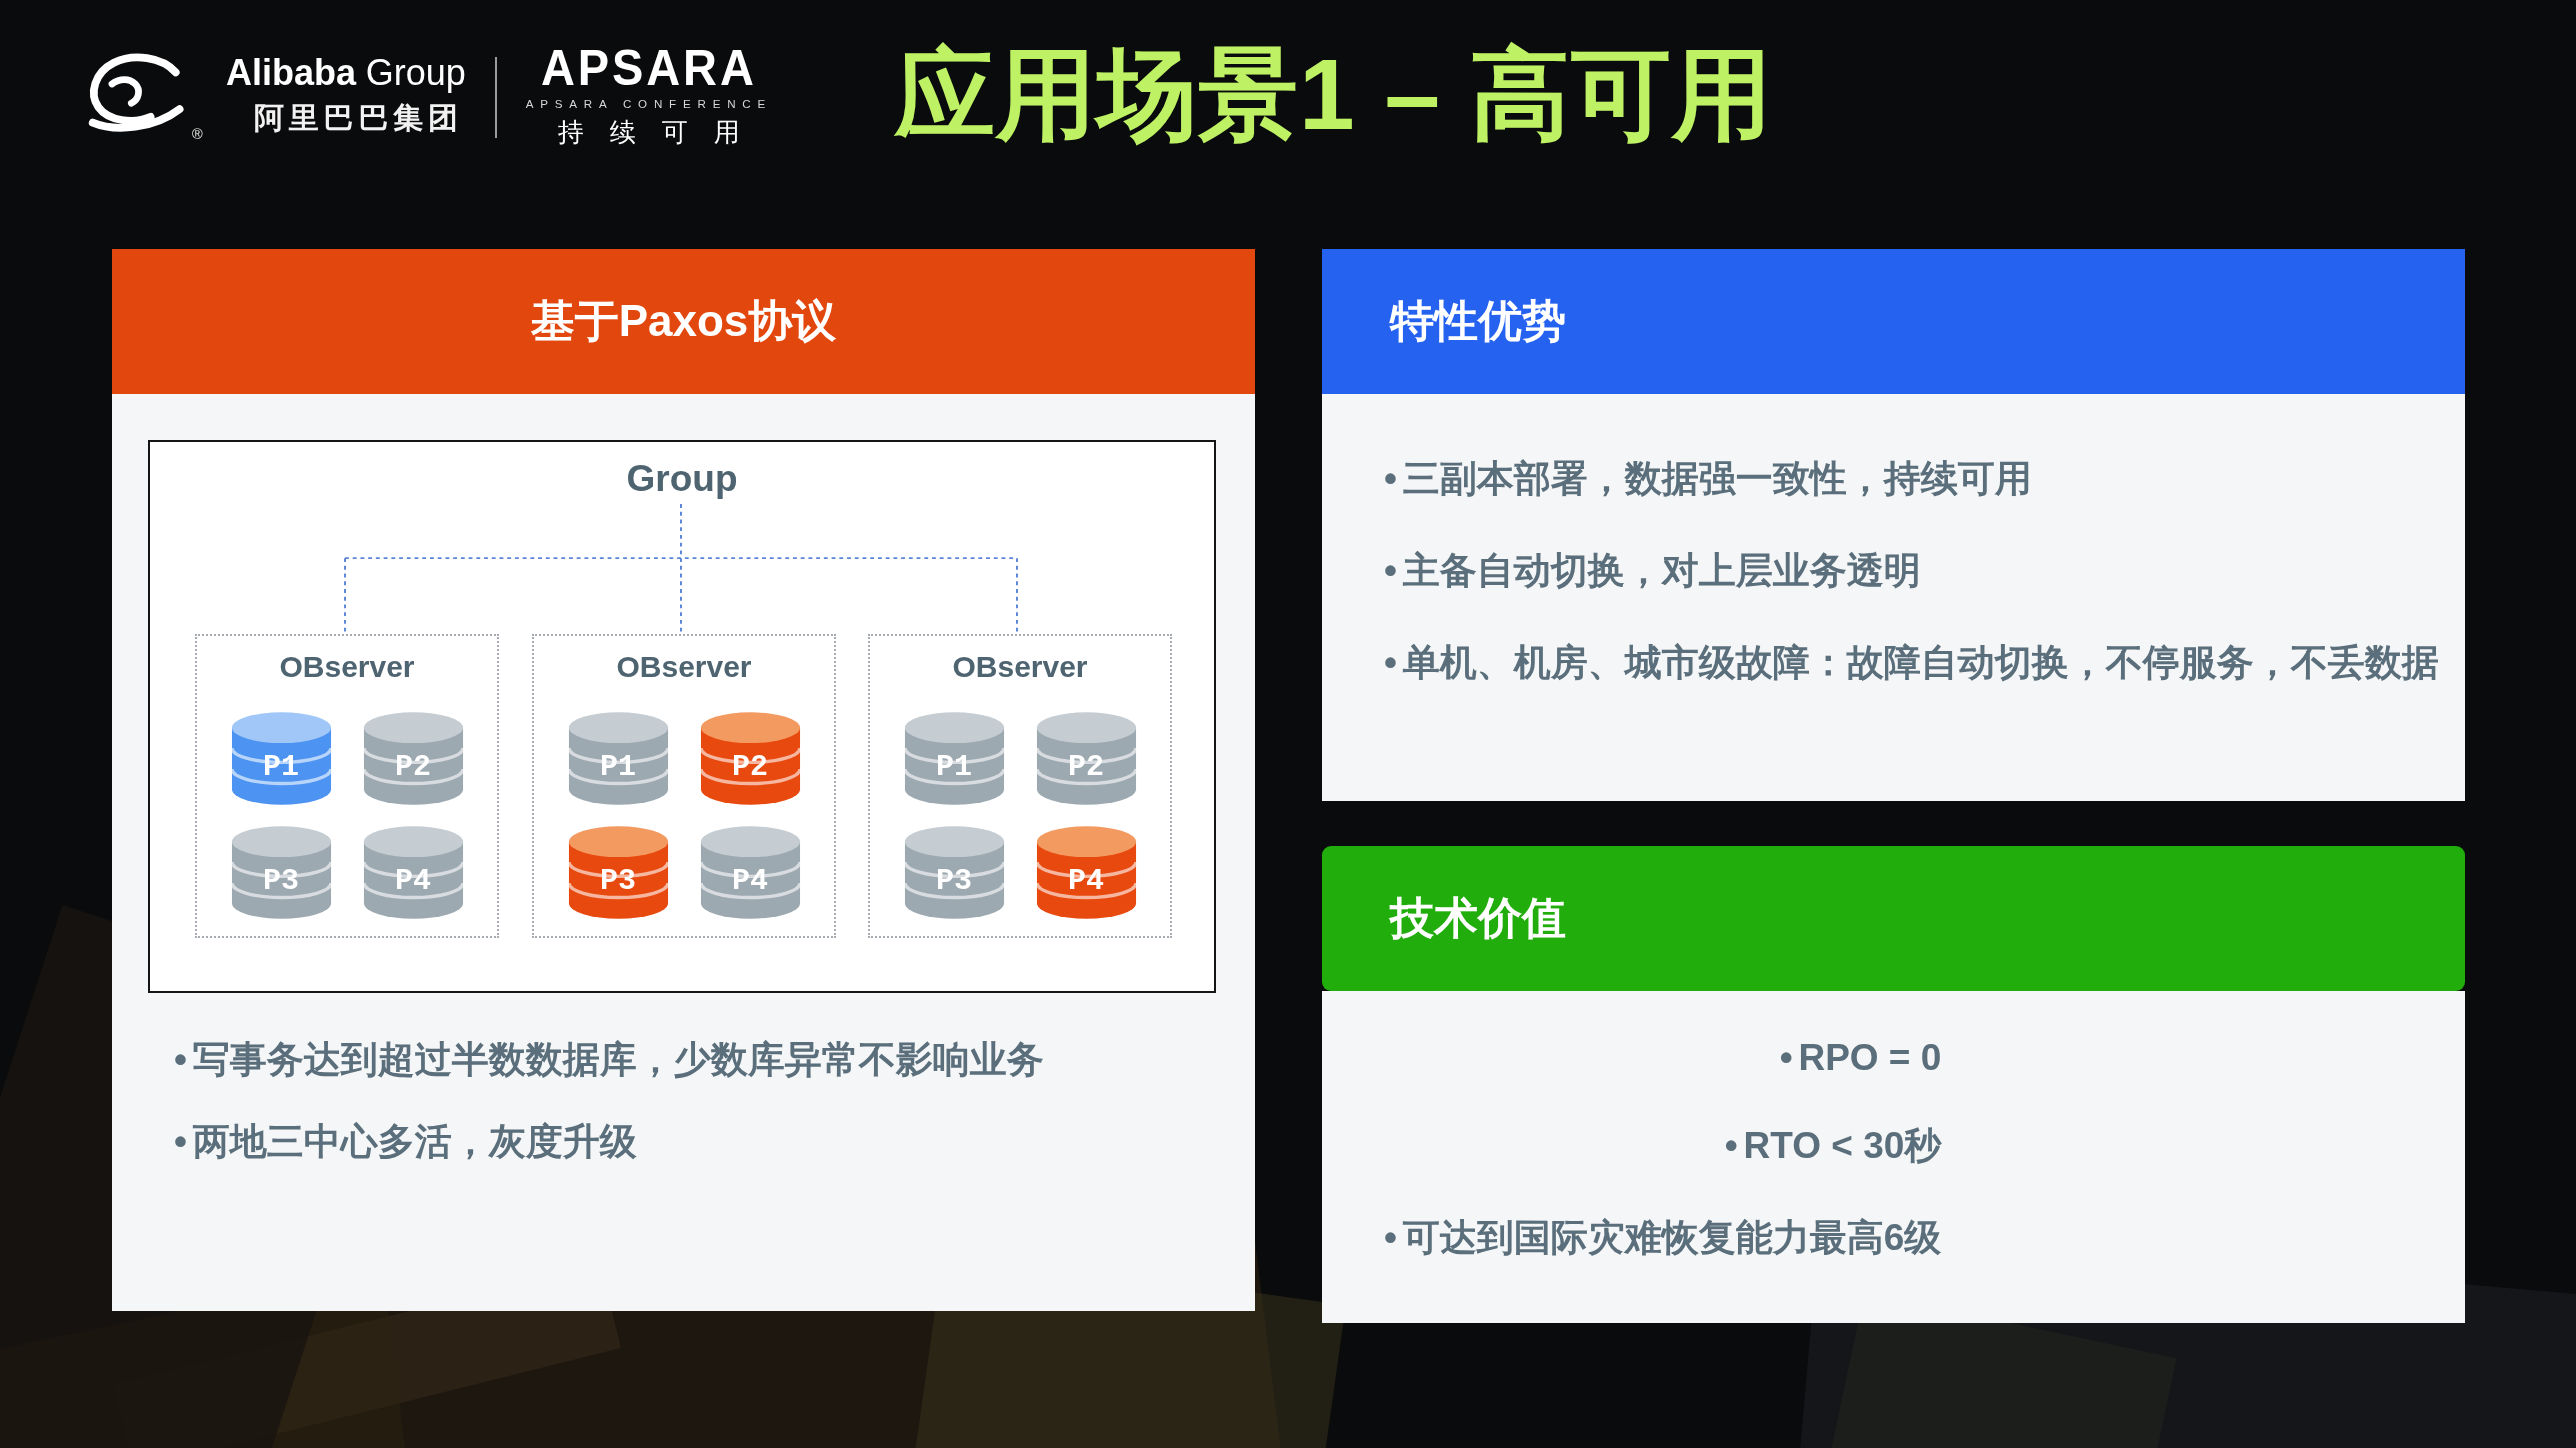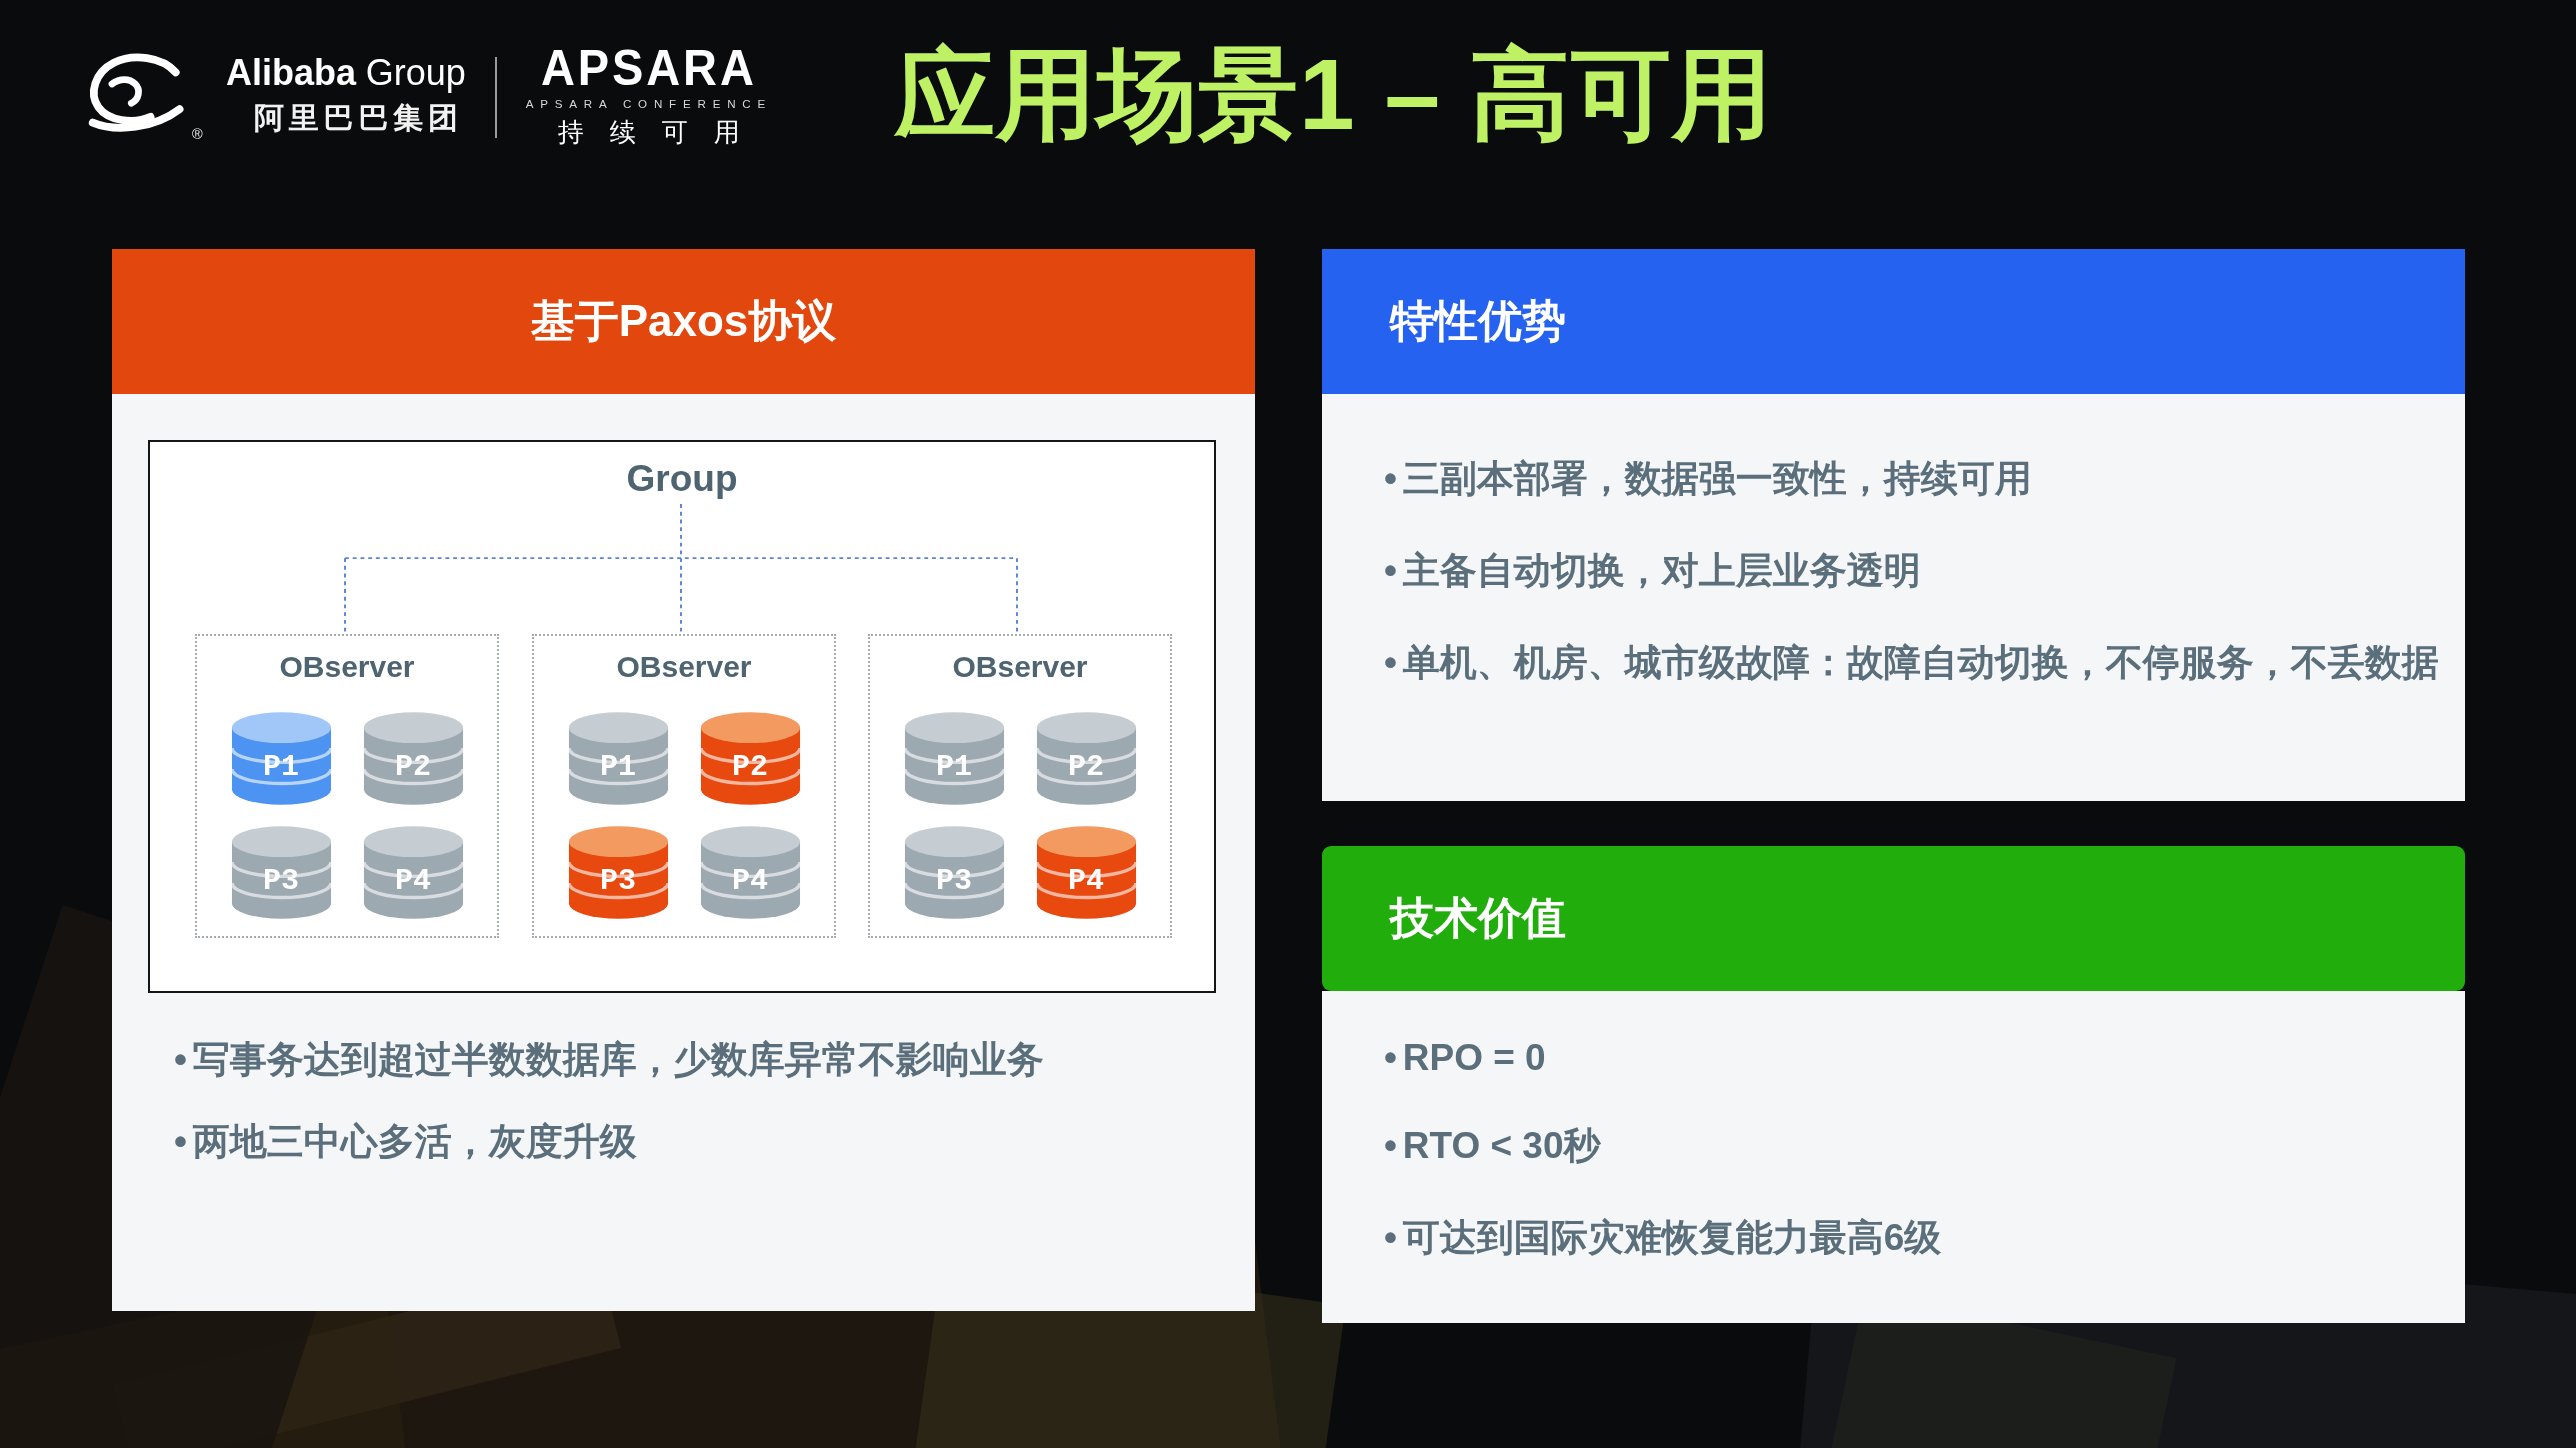--- a/index.html
+++ b/index.html
@@ -85,7 +85,7 @@
   .bullets .bullet::before{content:"•";margin-right:5.8px;}
   .panel-left .bullets{left:62px;top:641px;gap:32px;}
   .panel-feature .bullets{left:62px;top:60px;gap:42px;}
-  .panel-value .bullets{left:62px;top:46px;gap:42px;}
+  .panel-value .bullets{left:62px;top:46px;gap:42px;text-align:right;}
 </style>
 </head>
 <body>

